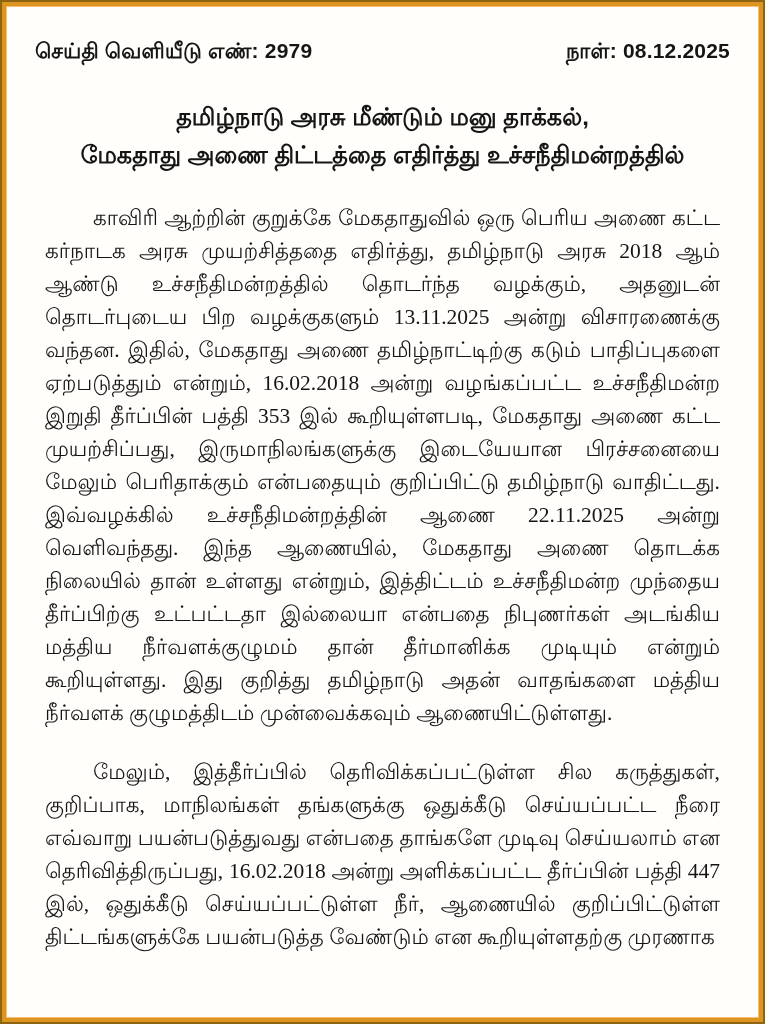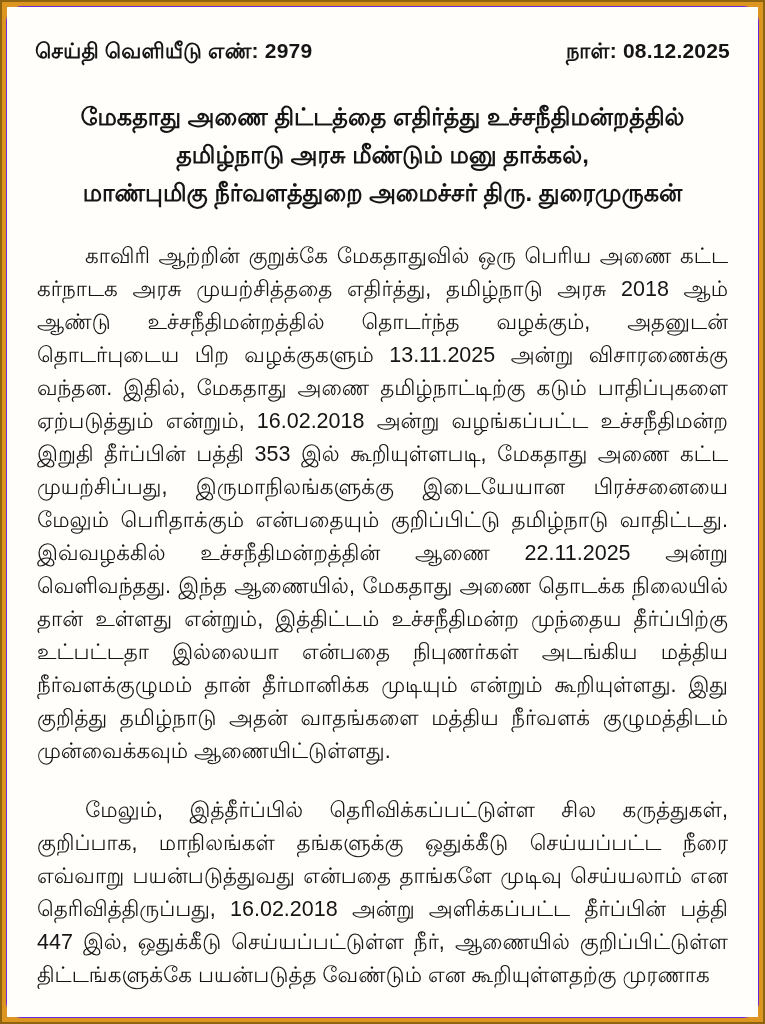--- a/index.html
+++ b/index.html
@@ -26,9 +26,8 @@
     width: 100%;
     height: 100%;
     box-sizing: border-box;
-    background: #6d28d9;
+    background: #fdba74;
     padding: 1px;
-    border-radius: 16px;
   }
   .paper {
     width: 100%;

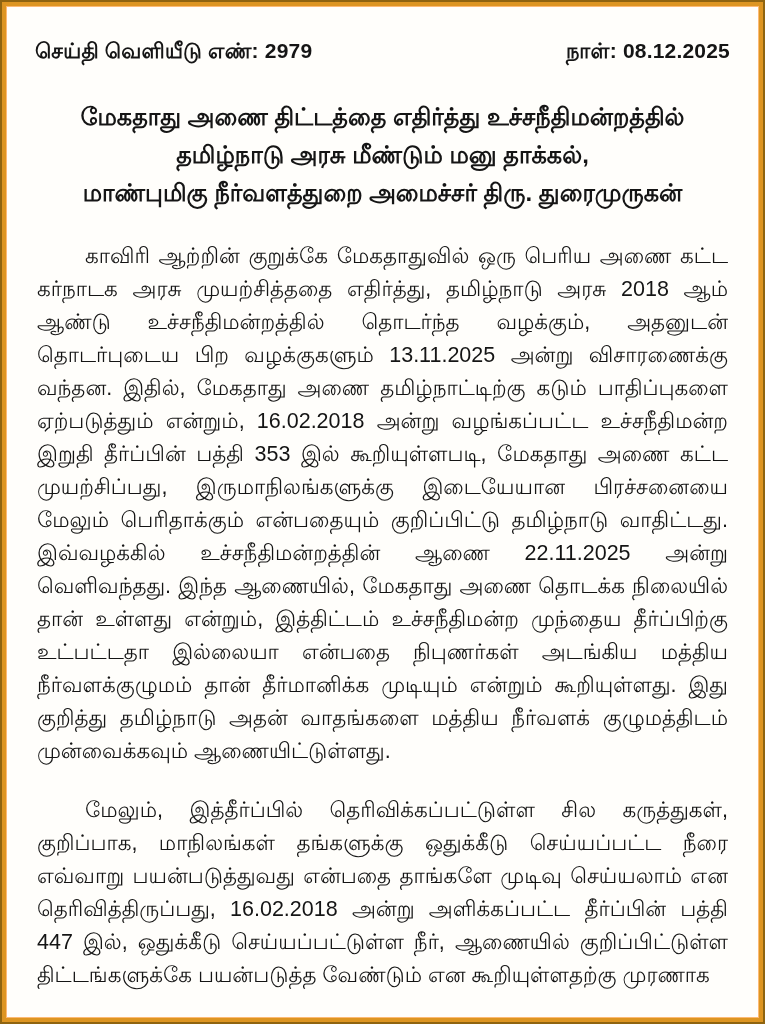--- a/index.html
+++ b/index.html
@@ -83,8 +83,8 @@
         </div>
 
         <div class="title-block">
+          <div>தமிழ்நாடு அரசு மீண்டும் மனு தாக்கல்,</div>
           <div>மேகதாது அணை திட்டத்தை எதிர்த்து உச்சநீதிமன்றத்தில்</div>
-          <div>தமிழ்நாடு அரசு மீண்டும் மனு தாக்கல்,</div>
           <div>மாண்புமிகு நீர்வளத்துறை அமைச்சர் திரு. துரைமுருகன்</div>
         </div>
 

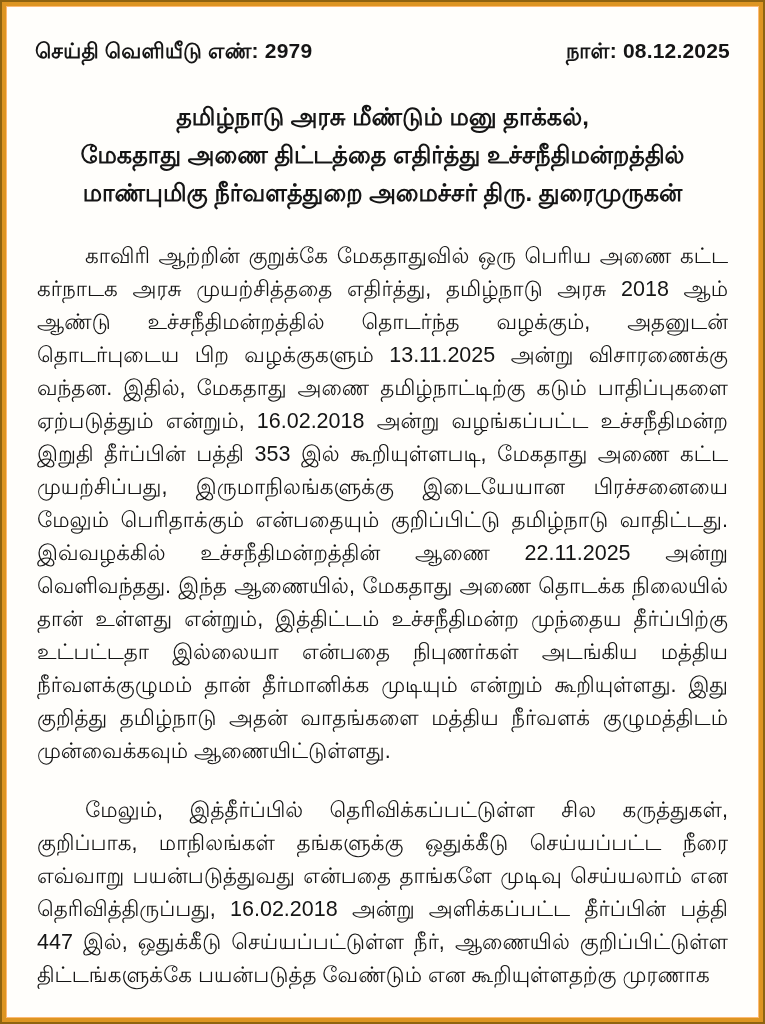--- a/index.html
+++ b/index.html
@@ -85,7 +85,6 @@
         <div class="title-block">
           <div>தமிழ்நாடு அரசு மீண்டும் மனு தாக்கல்,</div>
           <div>மேகதாது அணை திட்டத்தை எதிர்த்து உச்சநீதிமன்றத்தில்</div>
-          <div>மாண்புமிகு நீர்வளத்துறை அமைச்சர் திரு. துரைமுருகன்</div>
         </div>
 
         <div class="body-block">

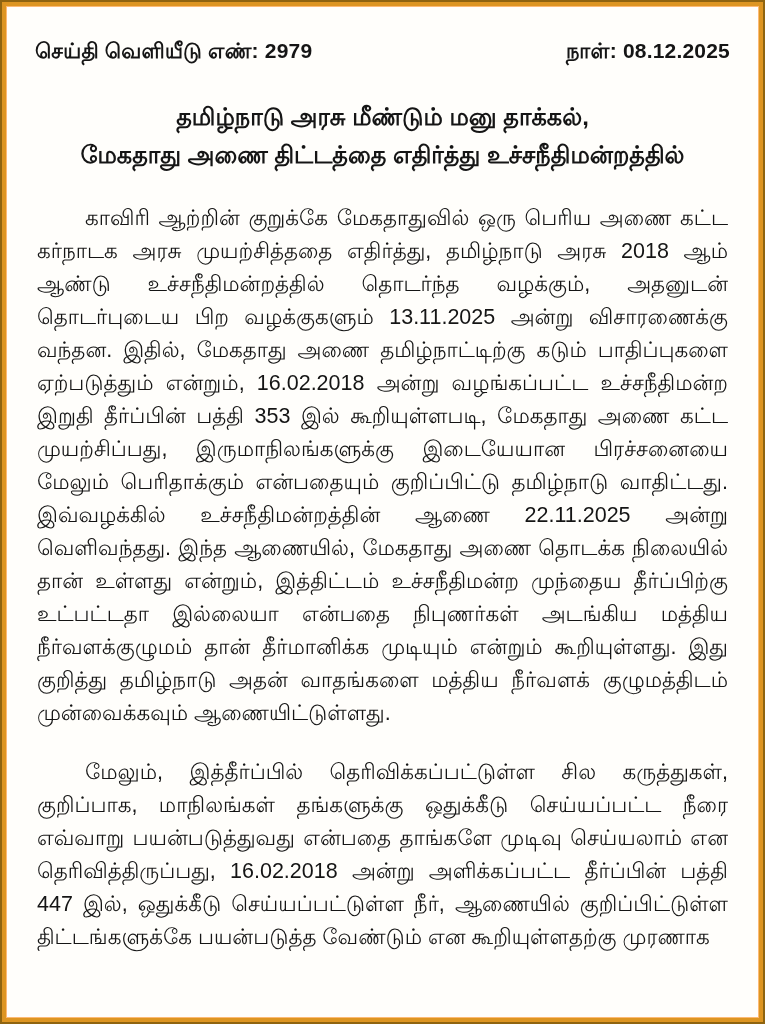--- a/index.html
+++ b/index.html
@@ -62,8 +62,9 @@
     text-align: justify;
   }
   .body-block p {
-    margin: 4px;
+    margin: 12px;
     text-indent: 48px;
+    font-family: Liberation Serif, serif;
   }
   .body-block p + p {
     margin-top: 26px;

